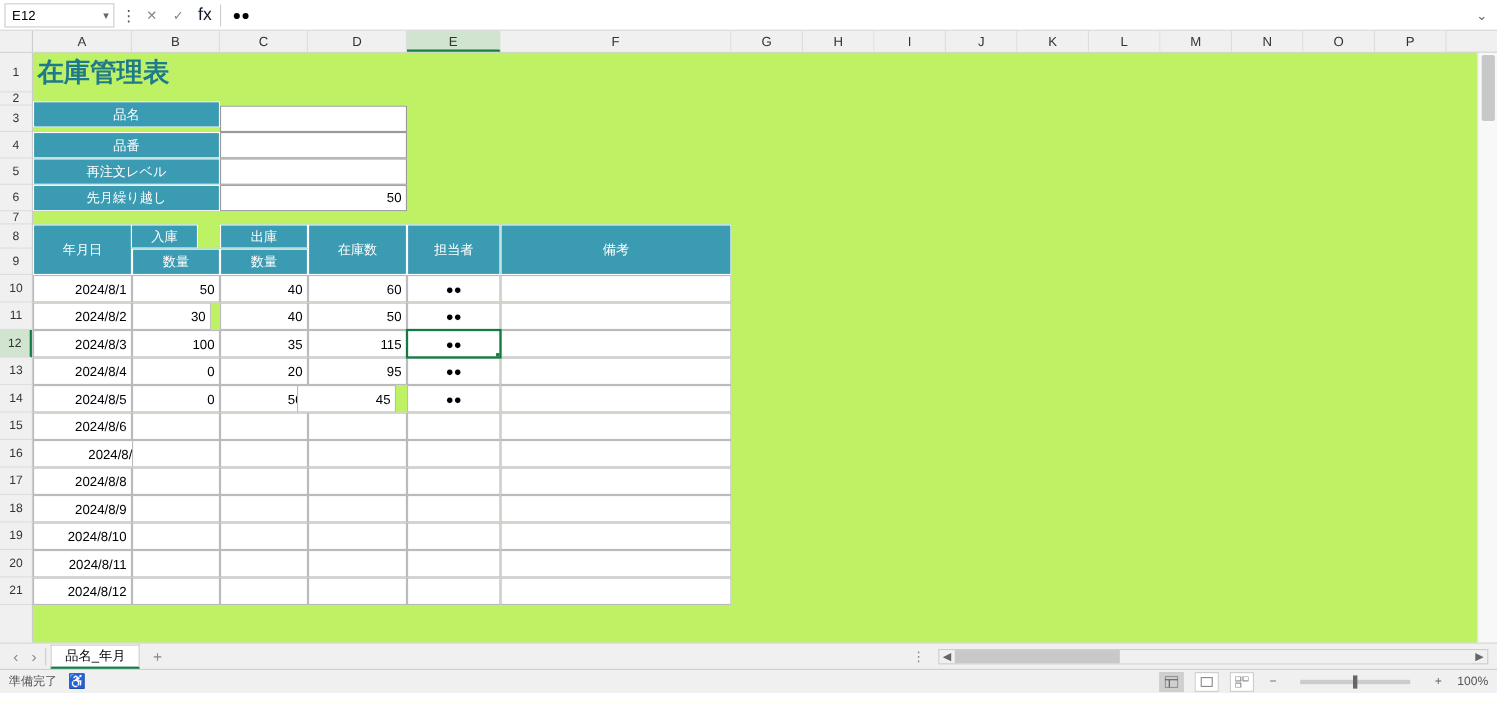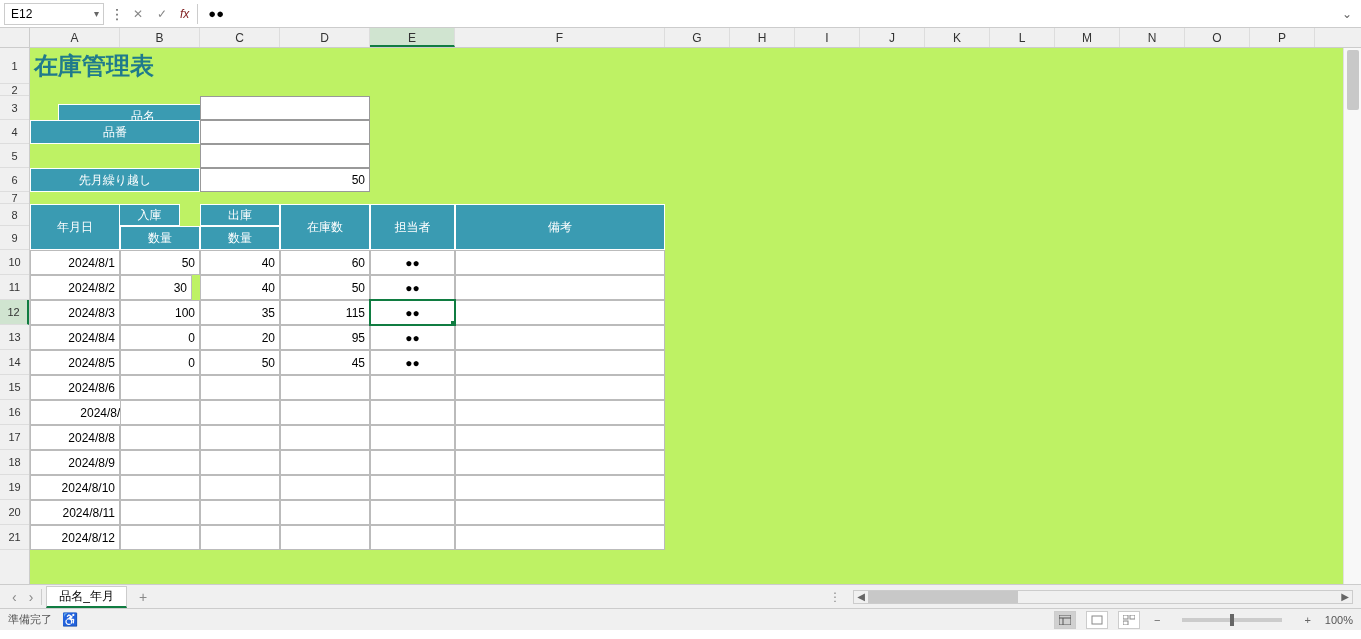--- a/index.html
+++ b/index.html
@@ -12,7 +12,7 @@
 .fb-divider { width: 1px; height: 20px; background: #ccc; }
 .fb-dots { color: #555; padding: 0 2px; font-size: 14px; letter-spacing: -2px; }
 .fb-btn { width: 20px; height: 20px; display: flex; align-items: center; justify-content: center; color: #888; cursor: pointer; }
-.fx-label { font-style: italic; font-size: 12px; color: #7f1d1d; padding: 0 4px; }
+.fx-label { font-size: 16px; color: #0f172a; padding: 0 4px; }
 .formula-input { flex: 1; height: 22px; border: none; outline: none; padding: 0 6px; font-size: 13px; font-family: inherit; }
 .fb-expand { width: 20px; color: #666; text-align: center; cursor: pointer; }
 

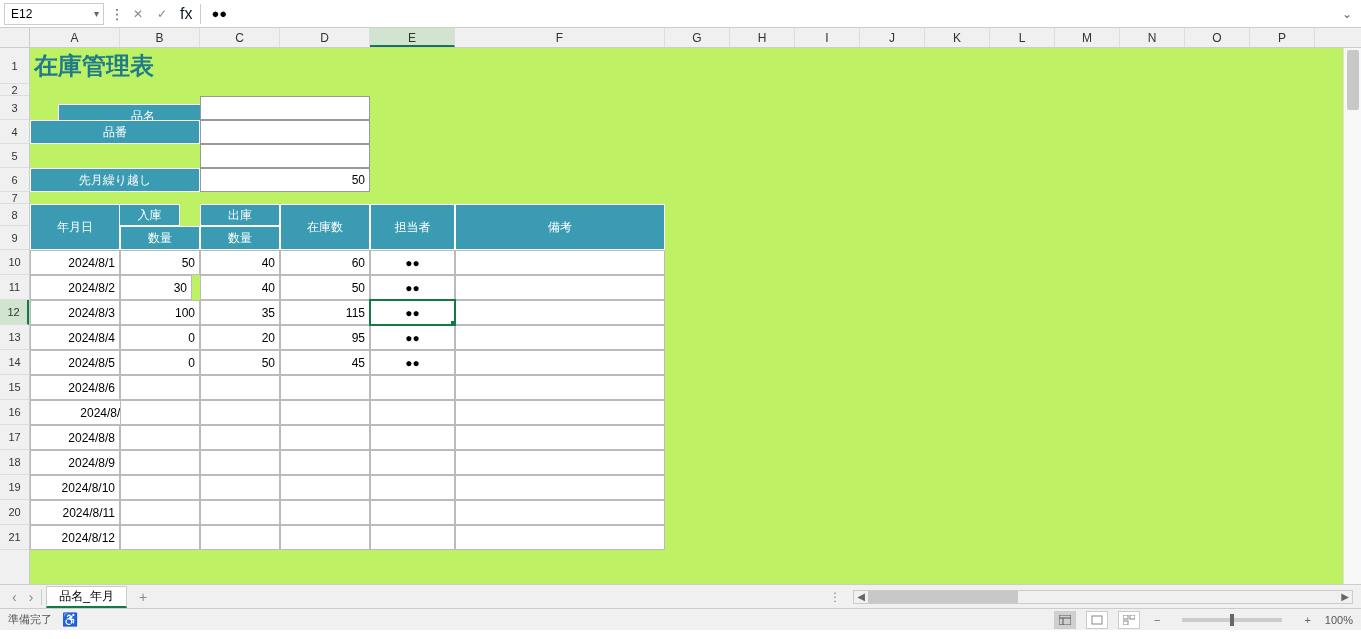--- a/index.html
+++ b/index.html
@@ -129,7 +129,7 @@
     </div>
   <div class="cells" id="cells">
       <div class="cell title-cell" style="left: 0px; top: 0px; width: 250px; height: 36px;">在庫管理表</div>
-      <div class="cell teal-header" style="left: 0px; top: 56px; width: 170px; height: 24px; margin-left: 28px;">品名</div>
+      <div class="cell teal-header" style="left: 0px; top: 44px; width: 170px; height: 24px;">品名</div>
       <div class="cell info-value" style="left: 170px; top: 48px; width: 170px; height: 24px; justify-content: flex-end;"></div>
       <div class="cell teal-header" style="left: 0px; top: 72px; width: 170px; height: 24px;">品番</div>
       <div class="cell info-value" style="left: 170px; top: 72px; width: 170px; height: 24px; justify-content: flex-end;"></div>

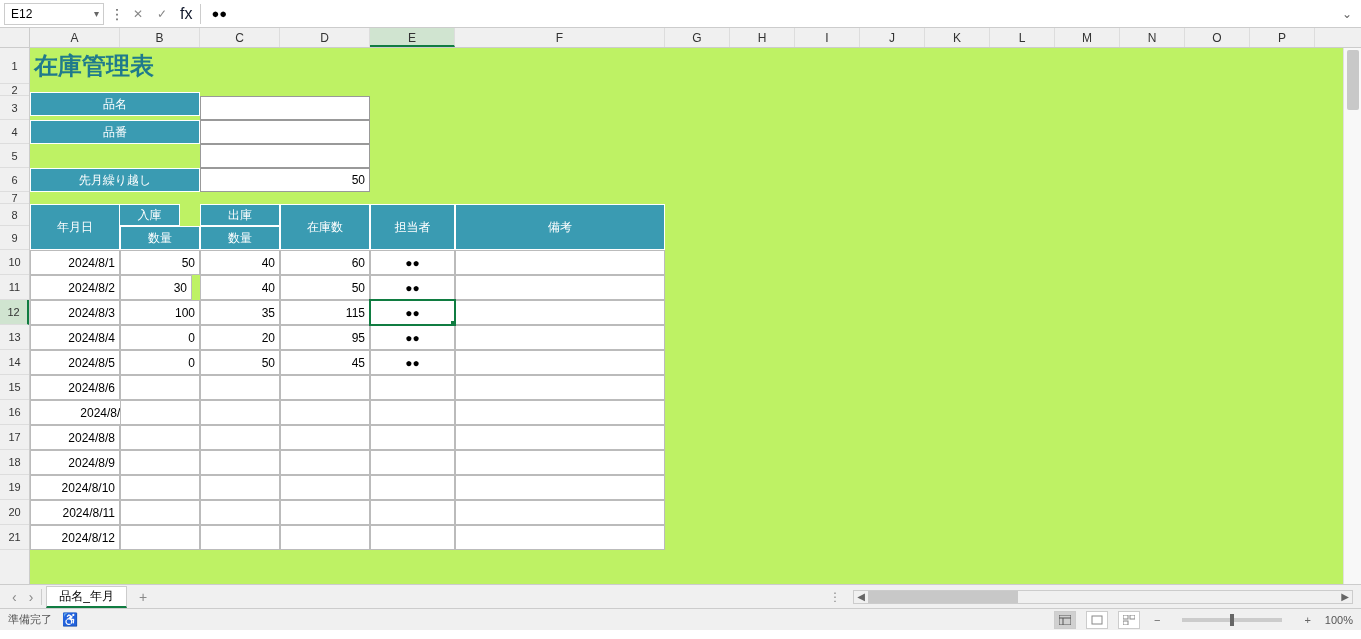--- a/index.html
+++ b/index.html
@@ -133,6 +133,7 @@
       <div class="cell info-value" style="left: 170px; top: 48px; width: 170px; height: 24px; justify-content: flex-end;"></div>
       <div class="cell teal-header" style="left: 0px; top: 72px; width: 170px; height: 24px;">品番</div>
       <div class="cell info-value" style="left: 170px; top: 72px; width: 170px; height: 24px; justify-content: flex-end;"></div>
+      <div class="cell teal-header" style="left: 0px; top: 96px; width: 170px; height: 24px;">再注文レベル</div>
       <div class="cell info-value" style="left: 170px; top: 96px; width: 170px; height: 24px; justify-content: flex-end;"></div>
       <div class="cell teal-header" style="left: 0px; top: 120px; width: 170px; height: 24px;">先月繰り越し</div>
       <div class="cell info-value" style="left: 170px; top: 120px; width: 170px; height: 24px; justify-content: flex-end;">50</div>

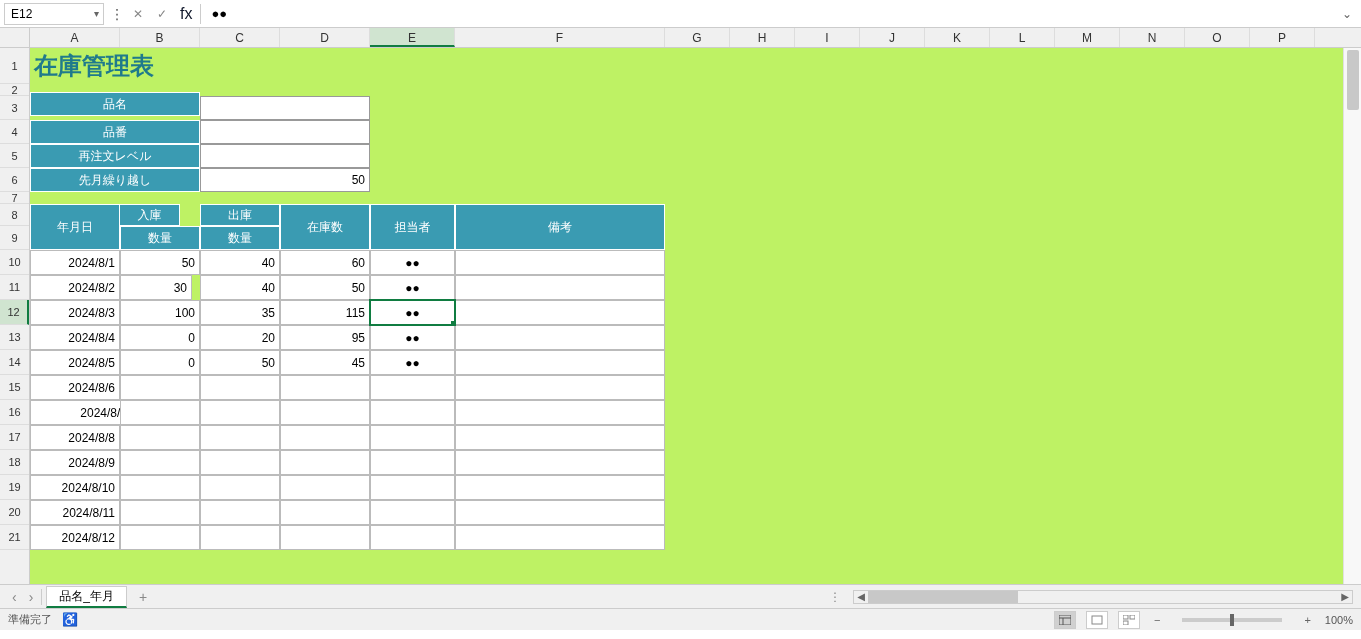--- a/index.html
+++ b/index.html
@@ -172,7 +172,7 @@
       <div class="cell data-cell right" style="left: 0px; top: 302px; width: 90px; height: 25px;">2024/8/5</div>
       <div class="cell data-cell right" style="left: 90px; top: 302px; width: 80px; height: 25px;">0</div>
       <div class="cell data-cell right" style="left: 170px; top: 302px; width: 80px; height: 25px;">50</div>
-      <div class="cell data-cell right" style="left: 250px; top: 302px; width: 90px; height: 25px; padding-left: 20px;">45</div>
+      <div class="cell data-cell right" style="left: 240px; top: 302px; width: 90px; height: 25px; padding-left: 20px;">45</div>
       <div class="cell data-cell center" style="left: 340px; top: 302px; width: 85px; height: 25px;">●●</div>
       <div class="cell data-cell" style="left: 425px; top: 302px; width: 210px; height: 25px;"></div>
       <div class="cell data-cell right" style="left: 0px; top: 327px; width: 90px; height: 25px;">2024/8/6</div>

